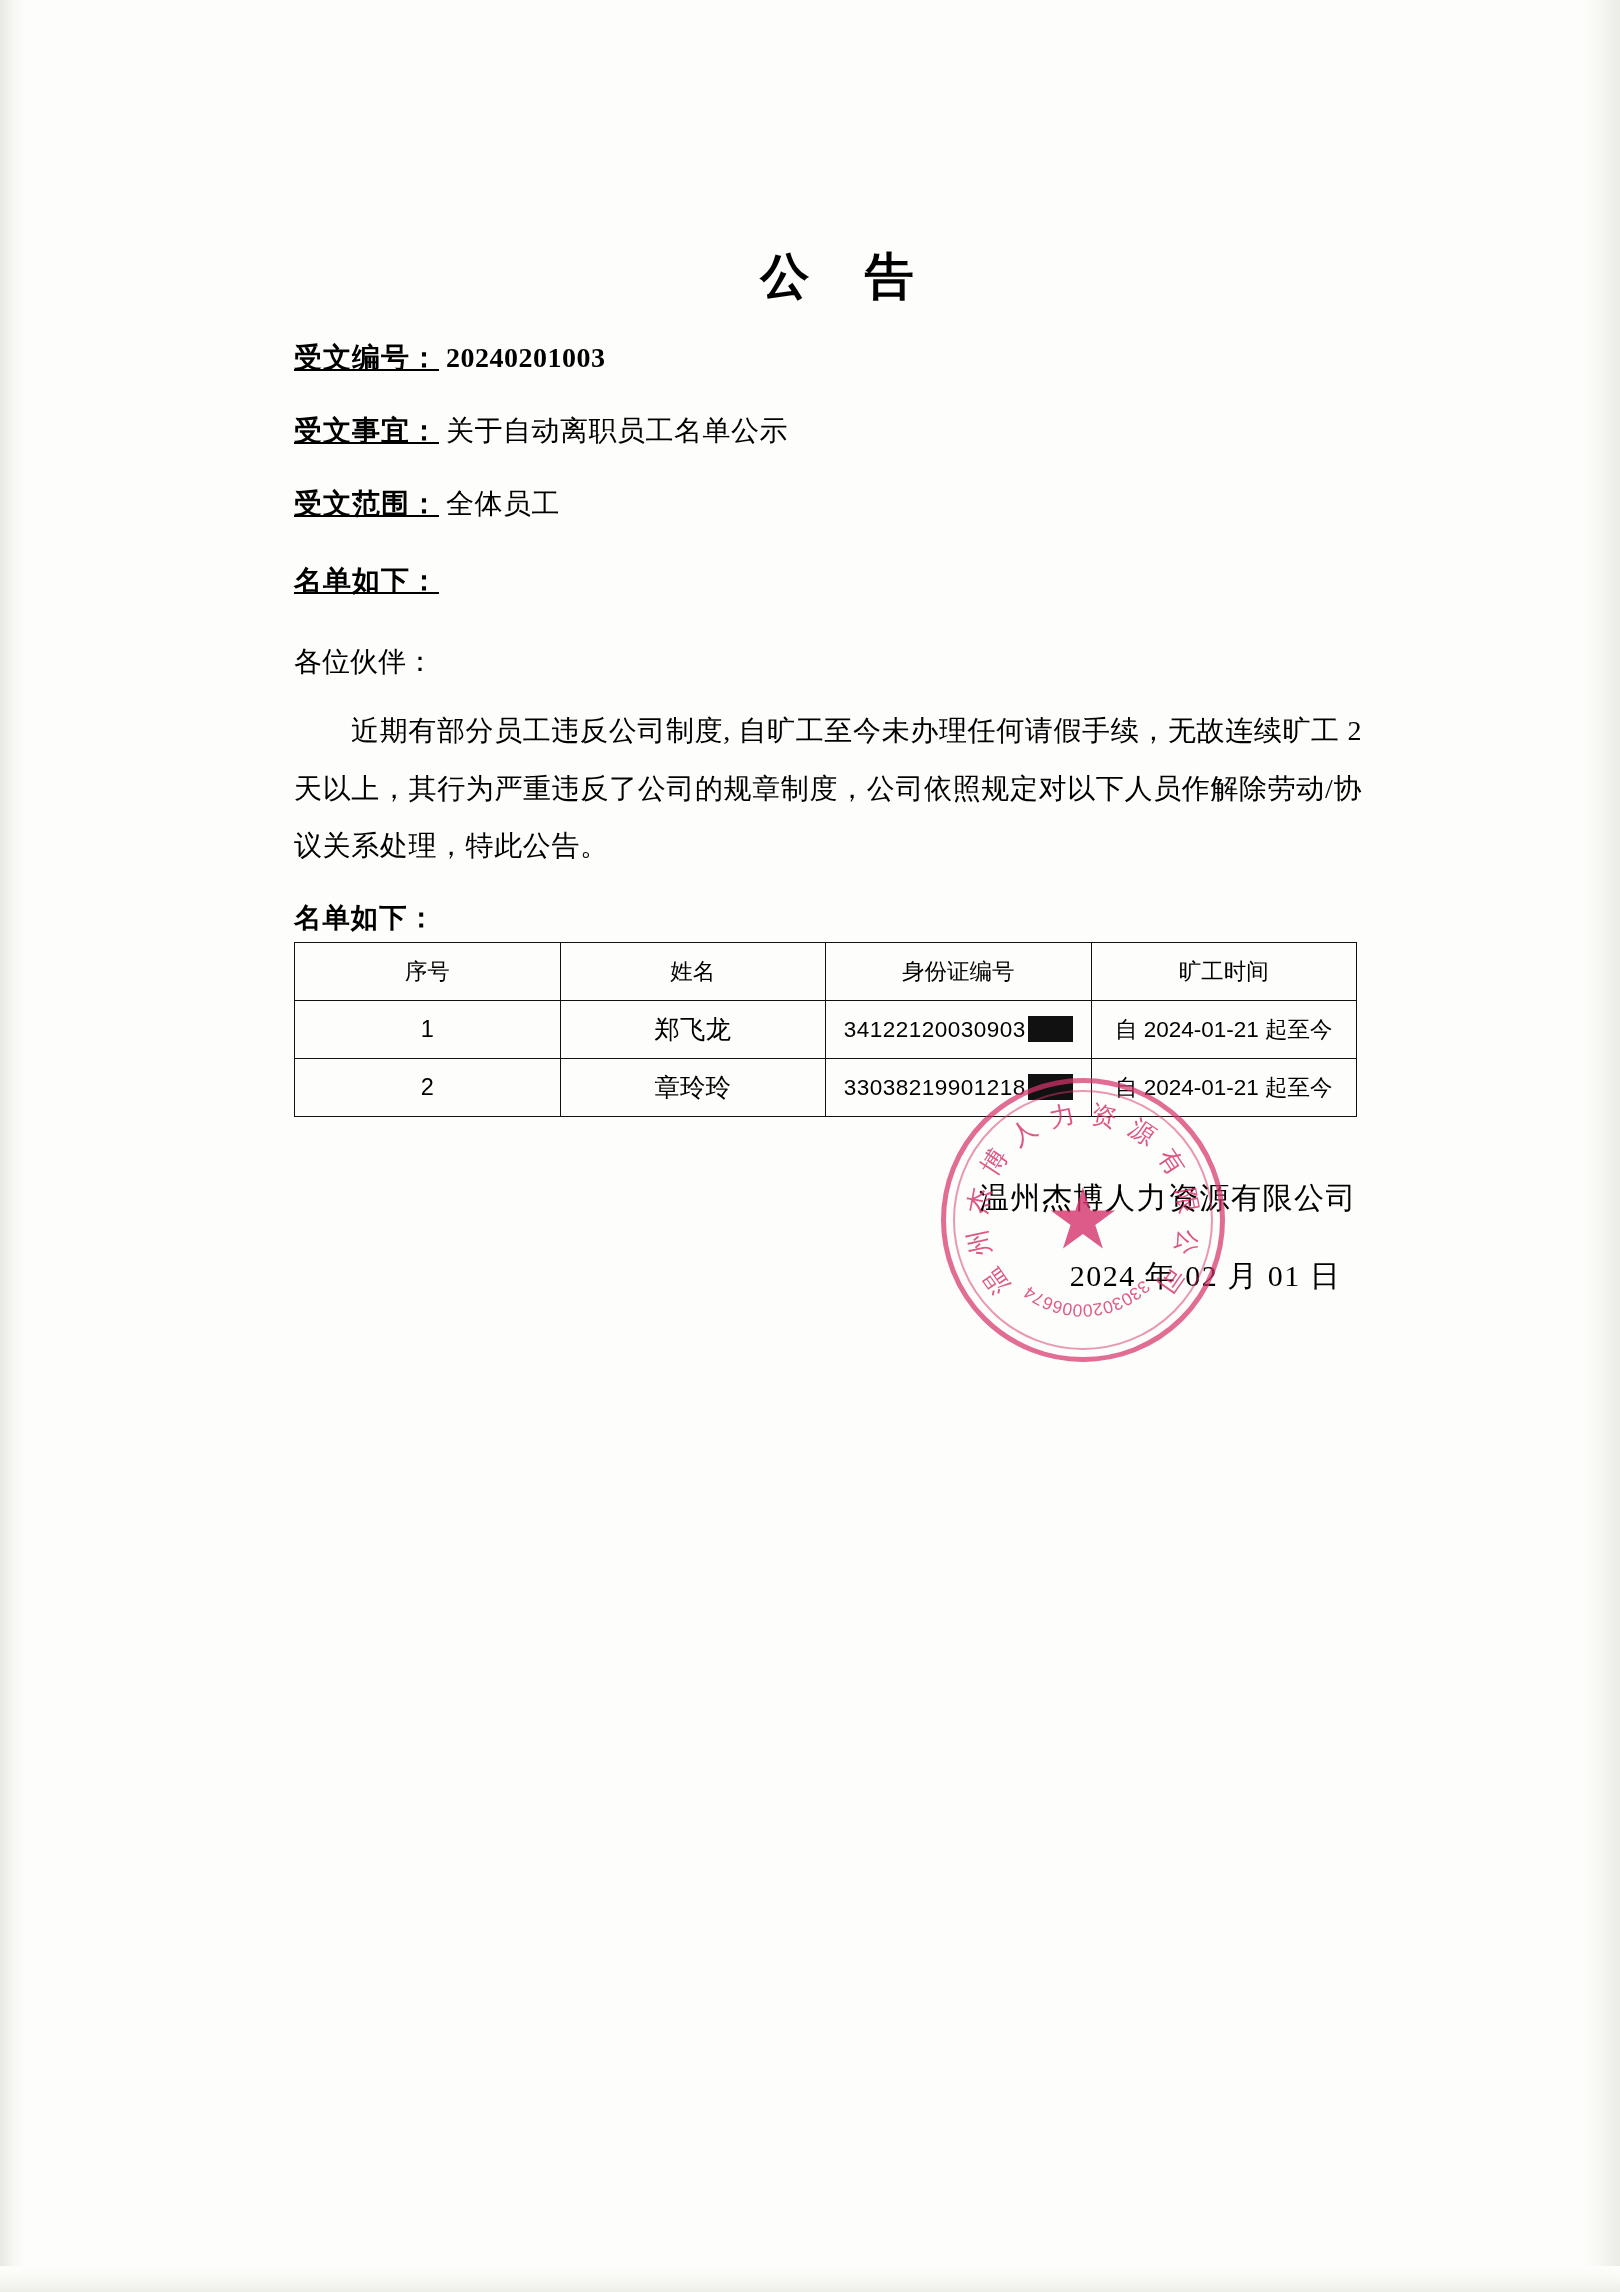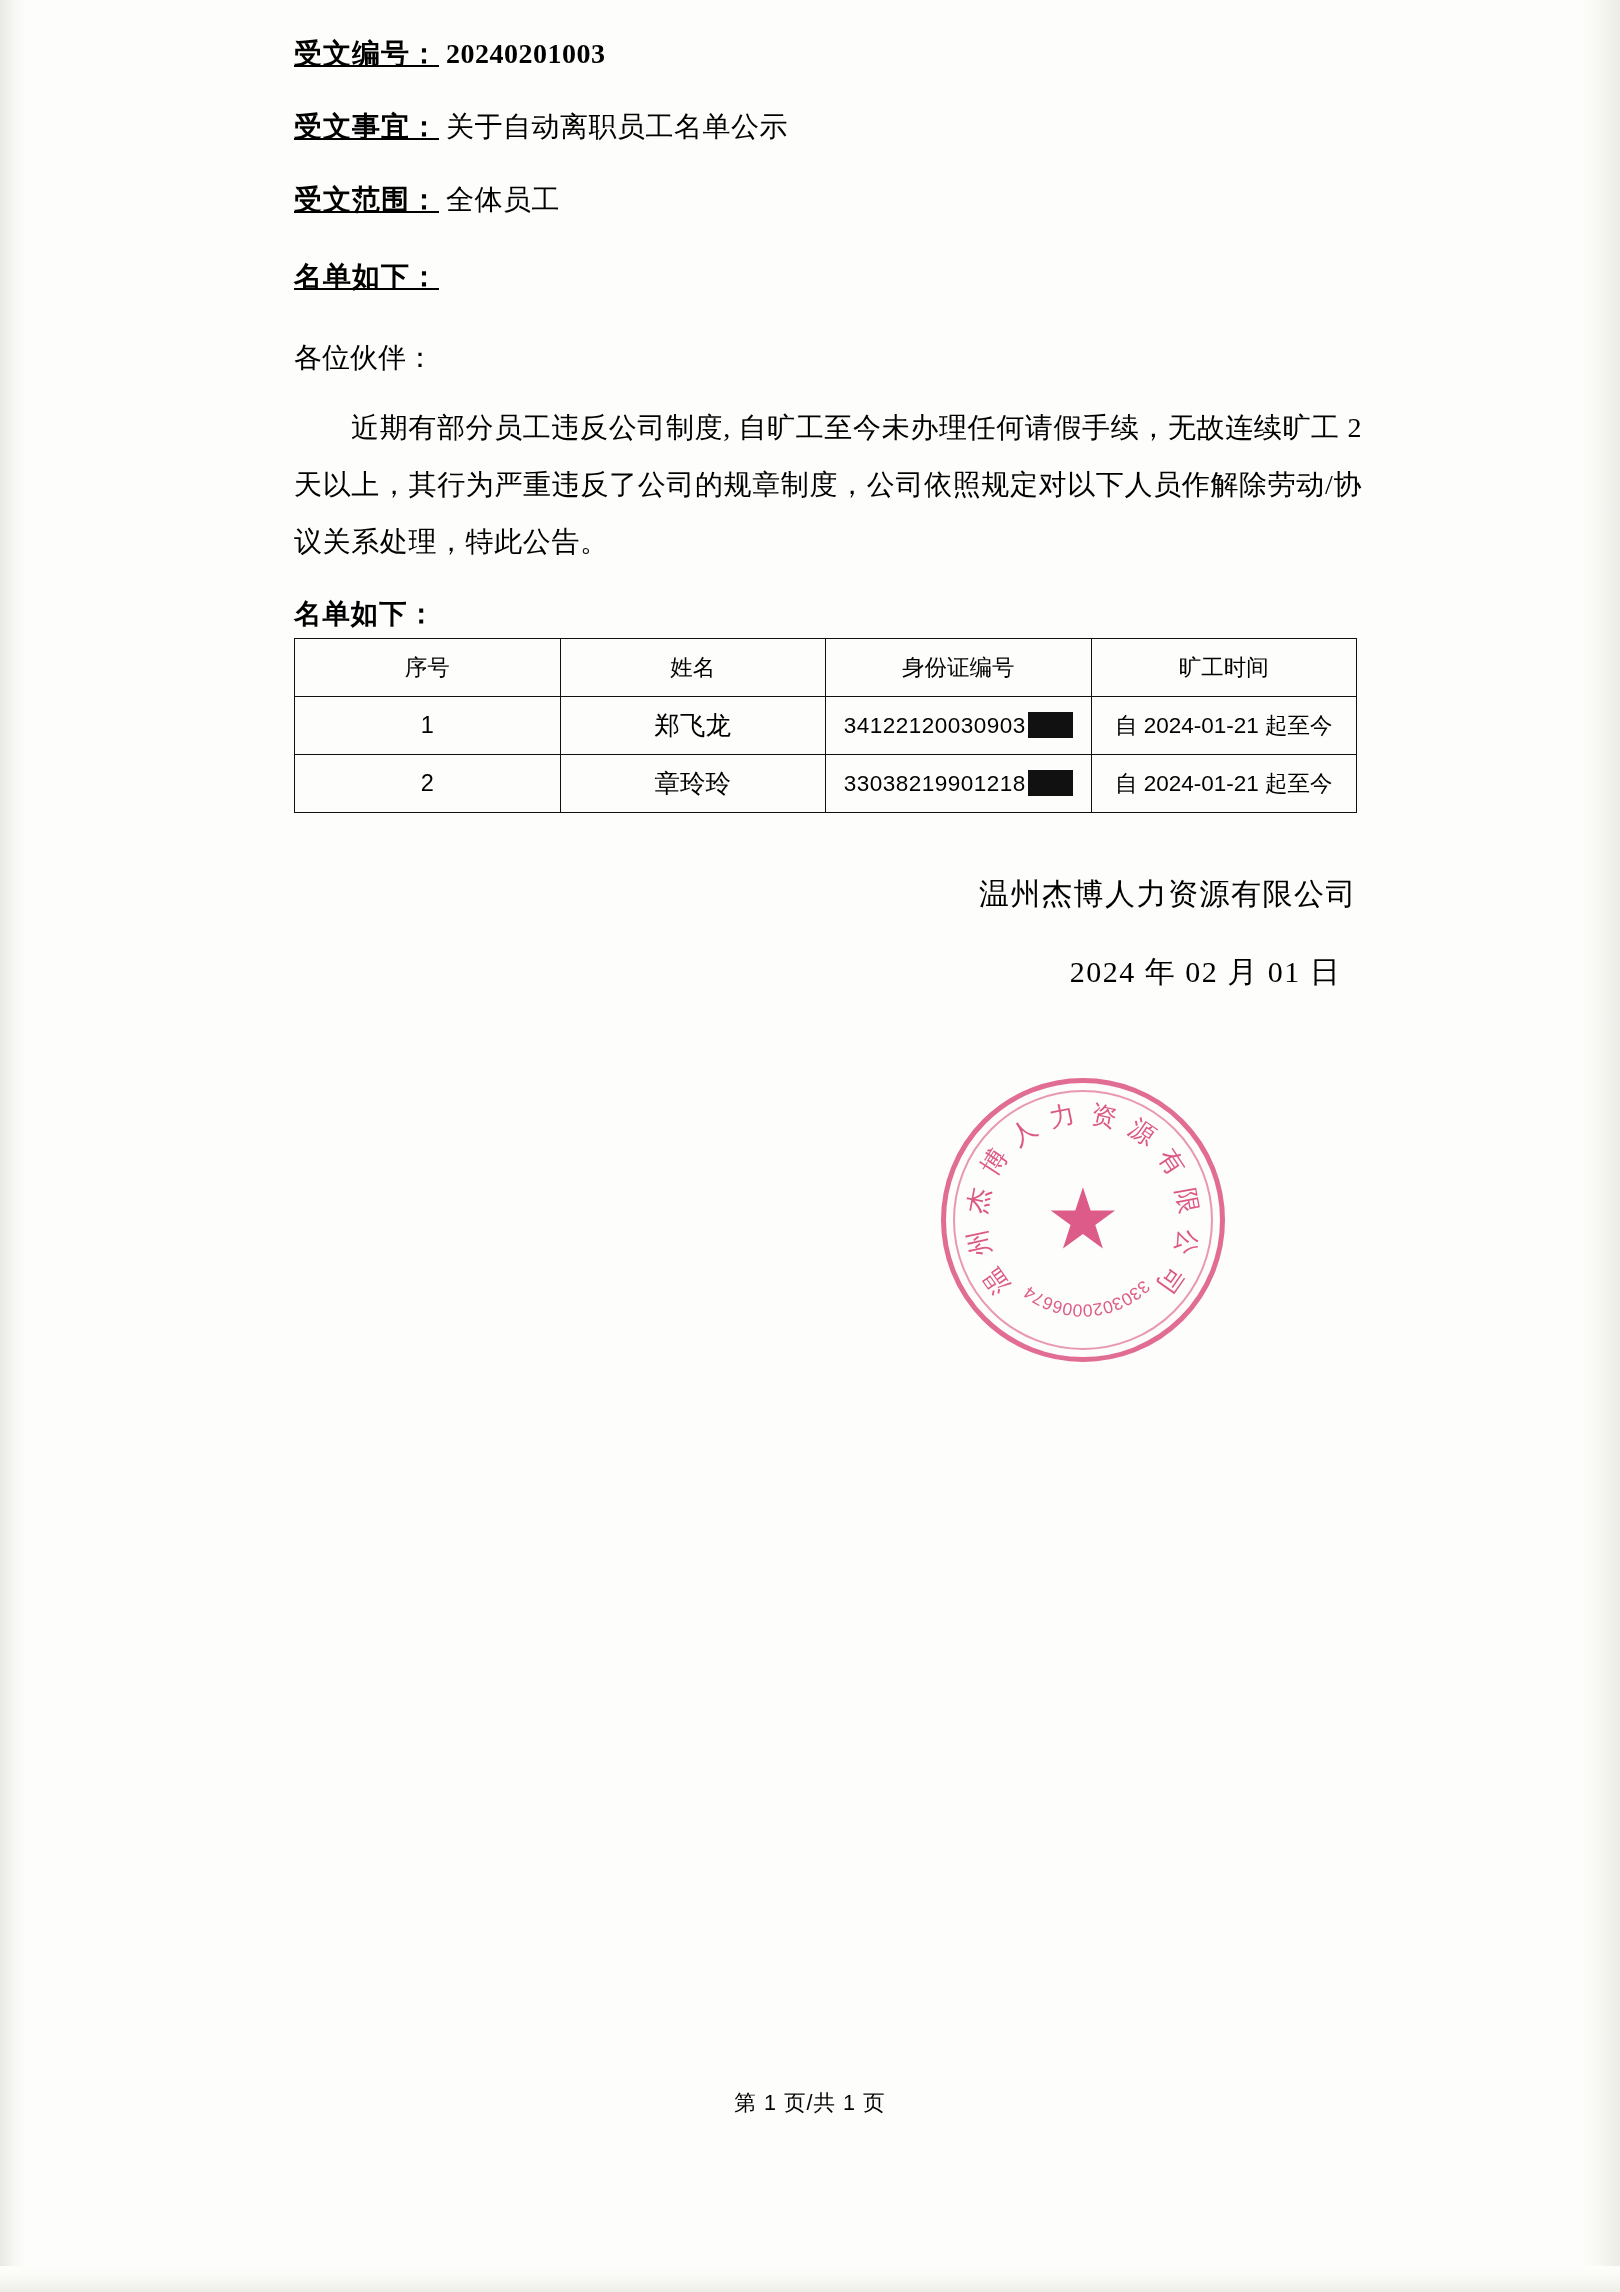--- a/index.html
+++ b/index.html
@@ -242,6 +242,7 @@
 
   <div class="content">
 
+    <div class="doc-title">公  告</div>
 
     <div class="field-row">
       <span class="field-label">受文编号：</span>

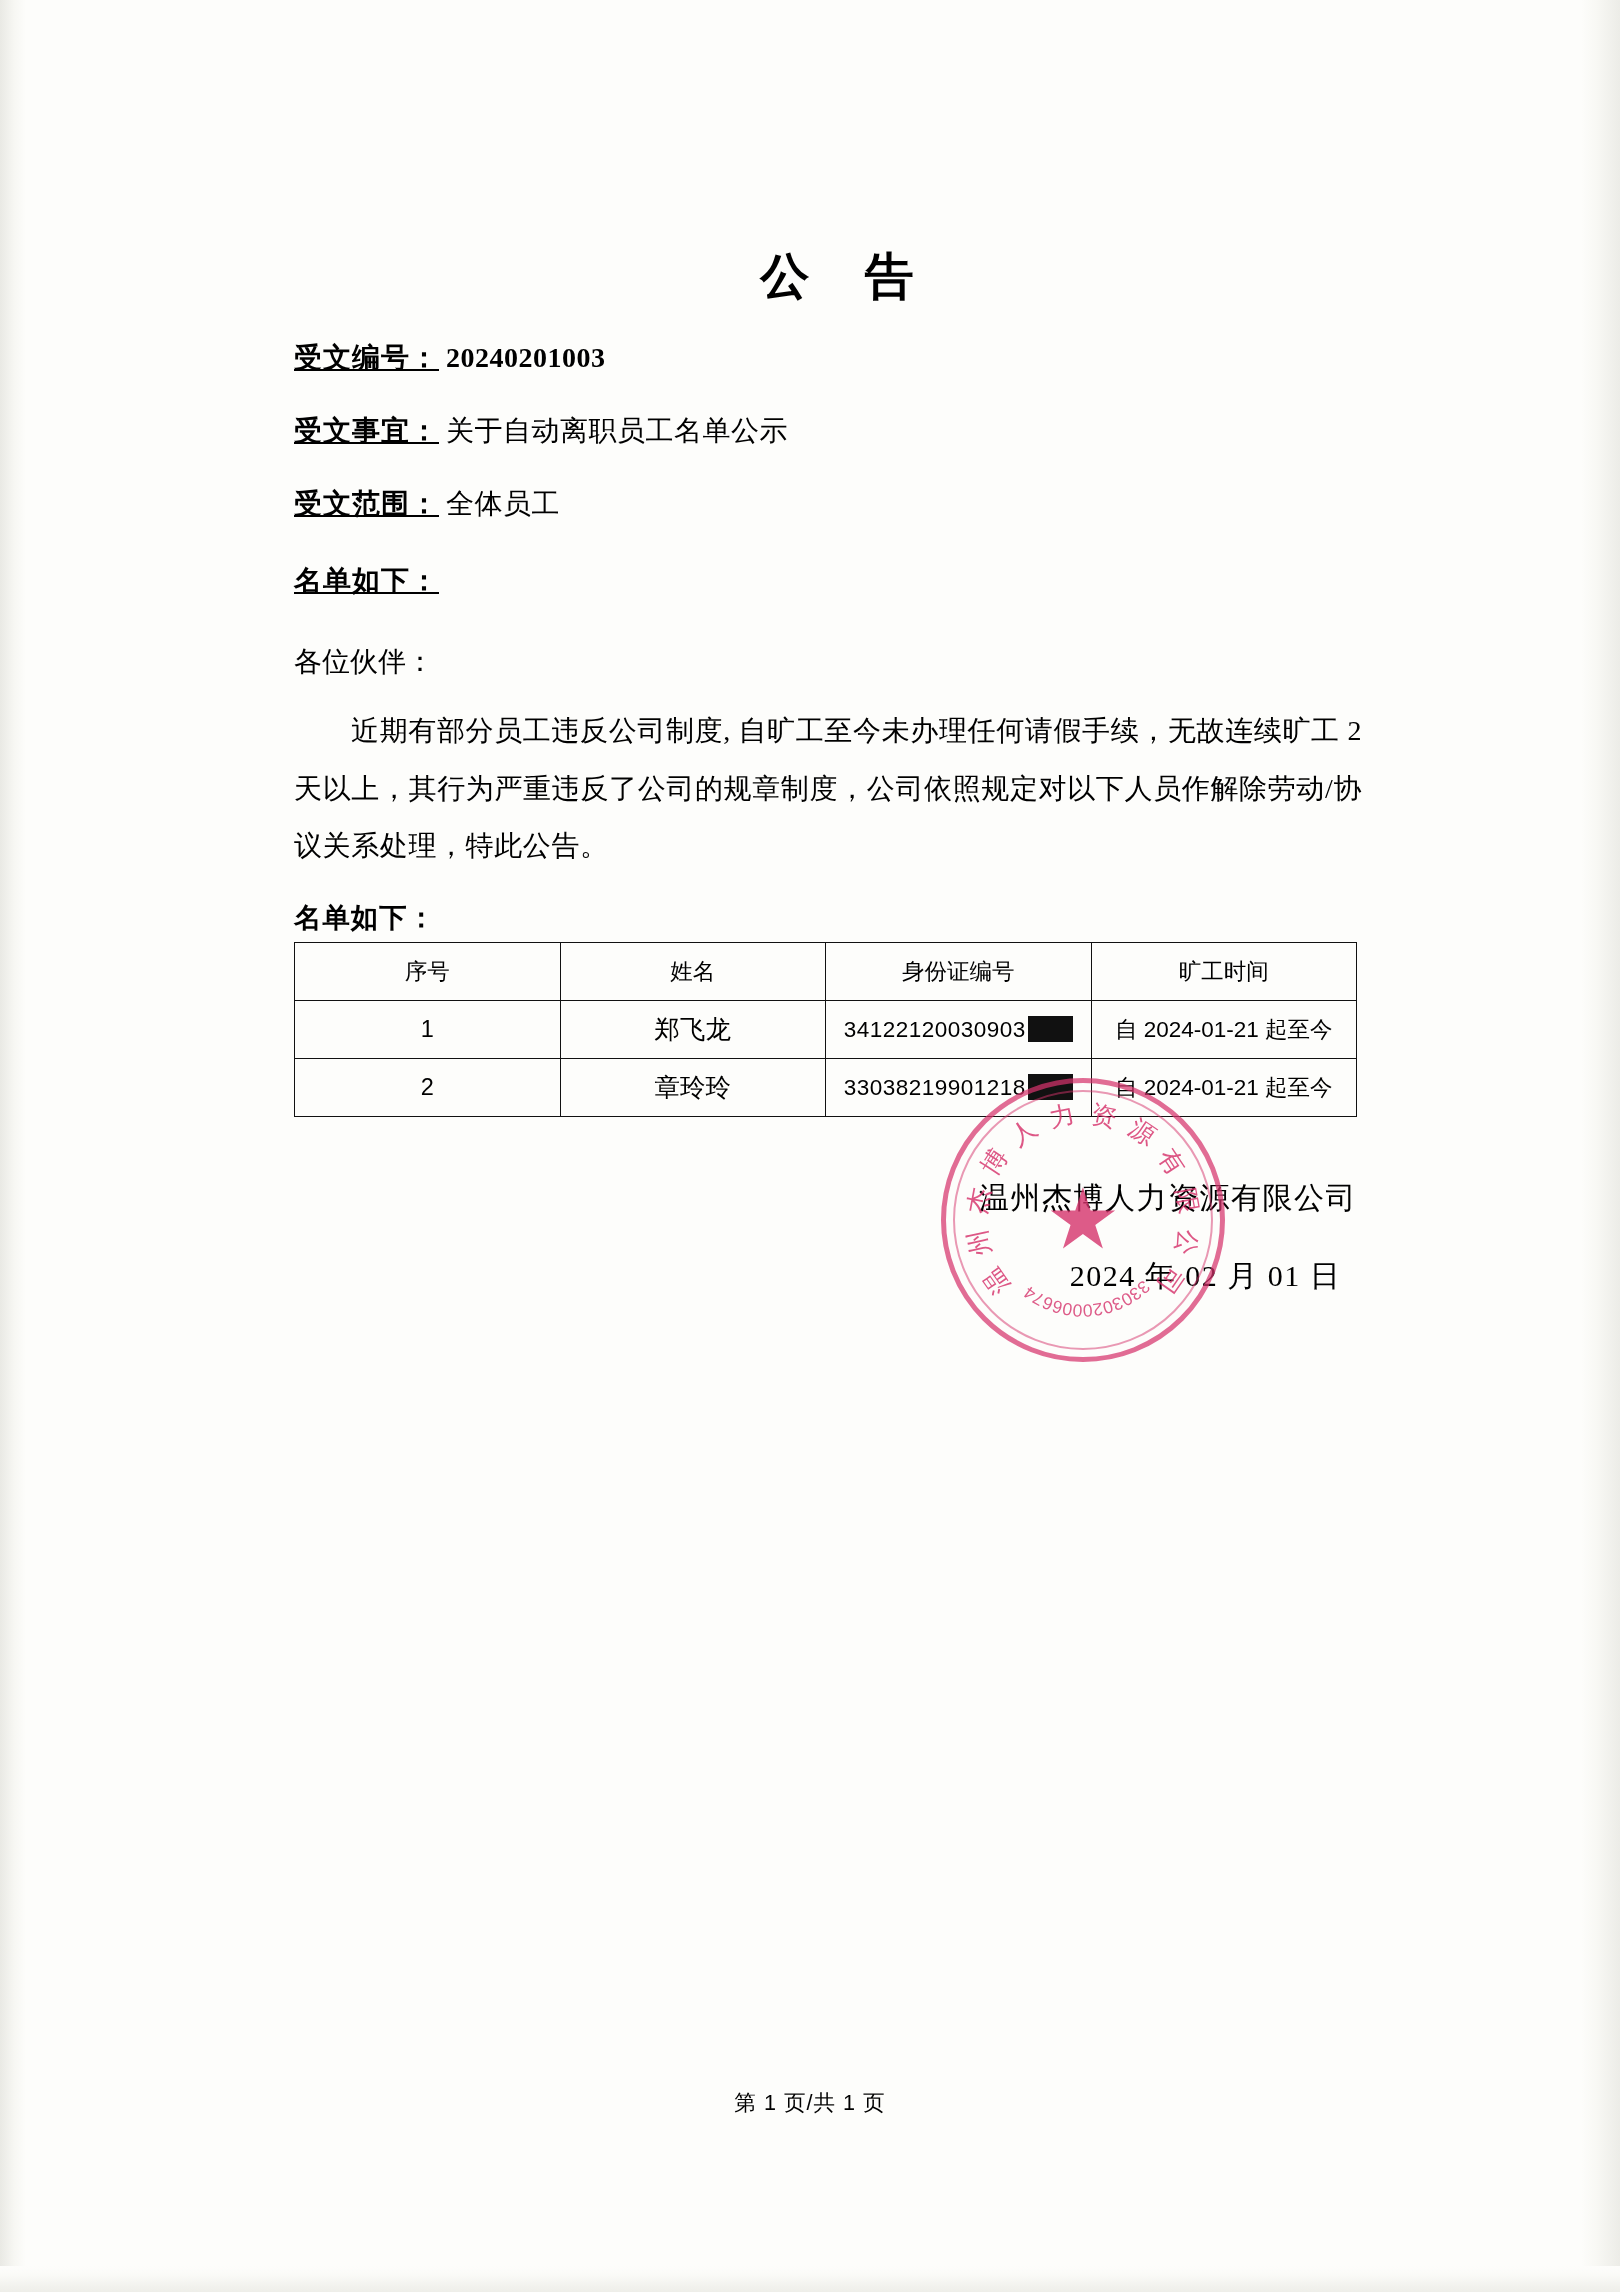--- a/index.html
+++ b/index.html
@@ -337,7 +337,6 @@
       </div>
   </div>
 
-  <div class="footer">第 1 页/共 1 页</div>
 </div>
 
 

